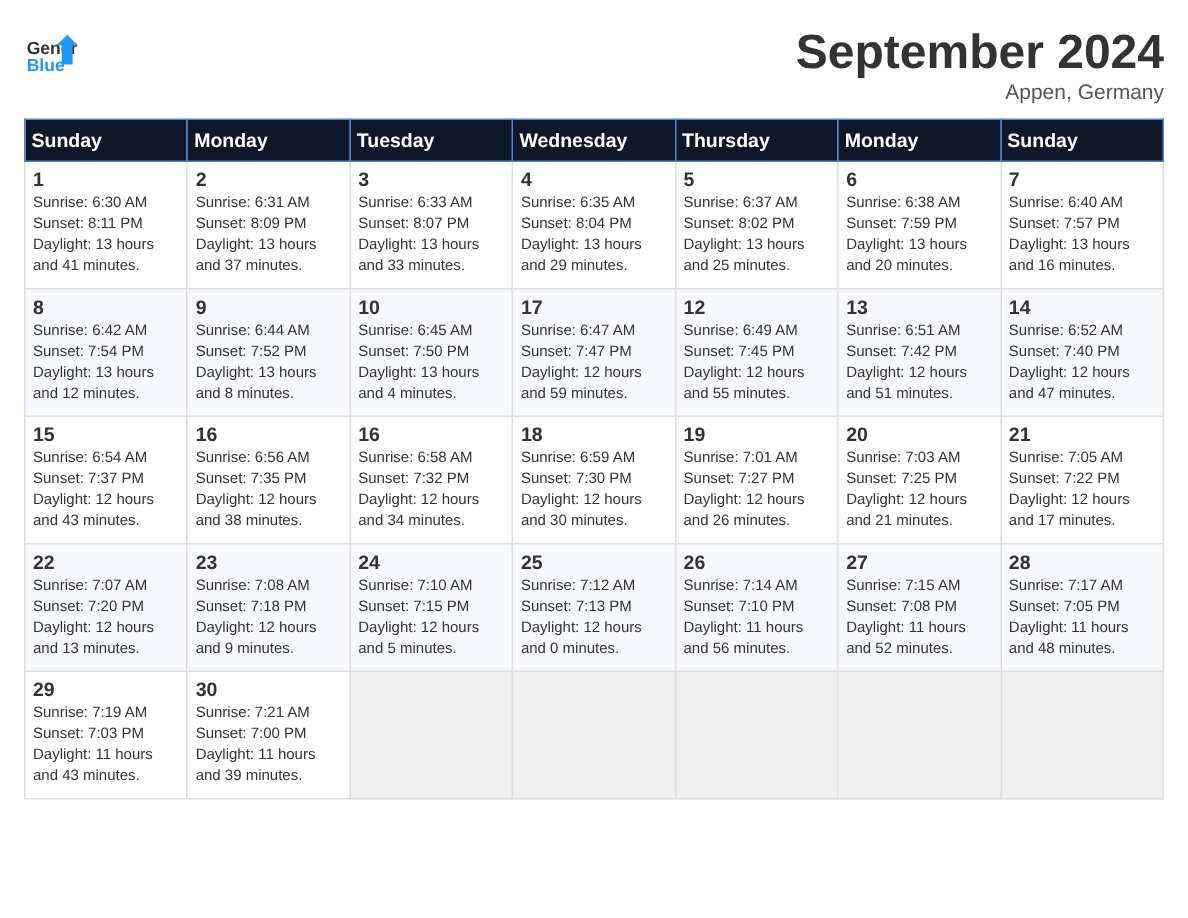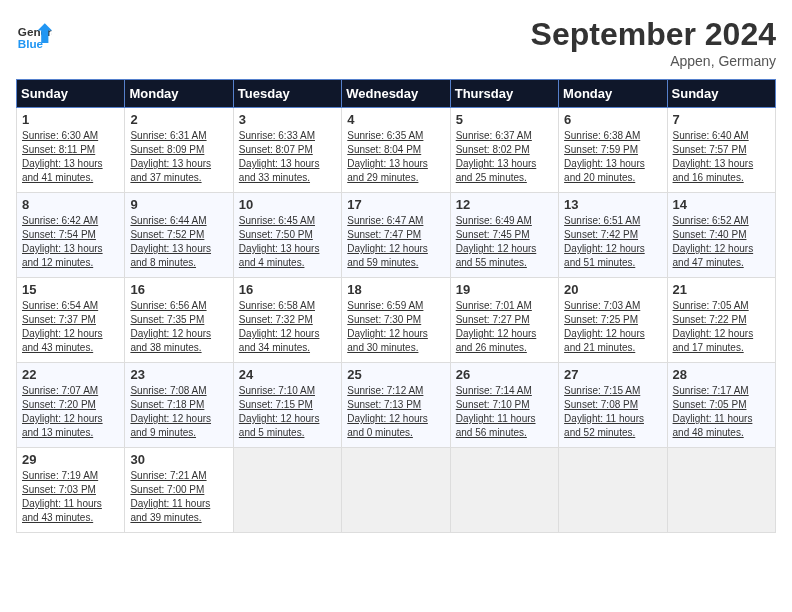--- a/index.html
+++ b/index.html
@@ -74,7 +74,6 @@
       font-size: 10px;
       line-height: 1.4;
       color: #333;
-      text-decoration: underline;
     }
     .empty-cell {
       background: #f0f0f0 !important;

